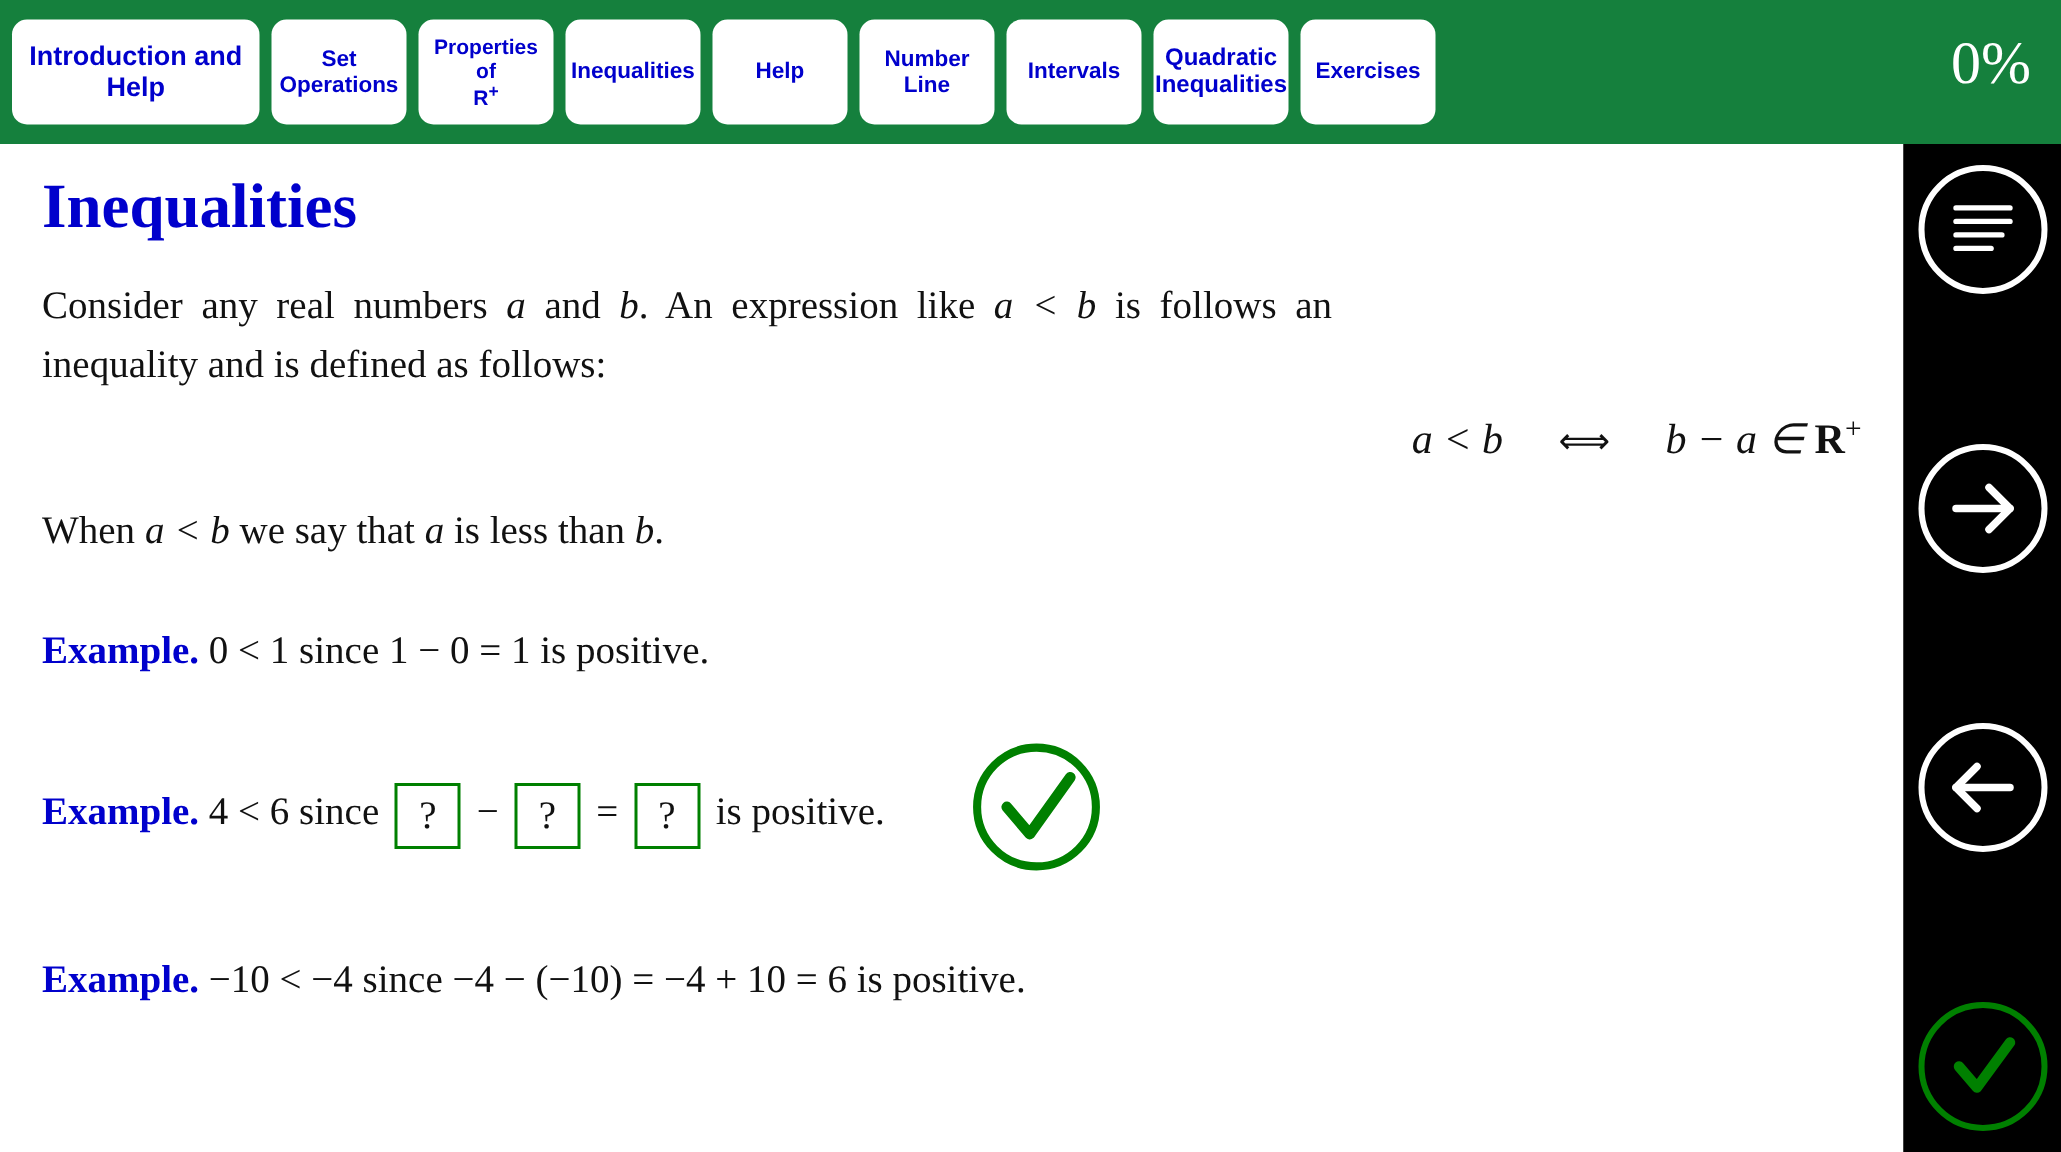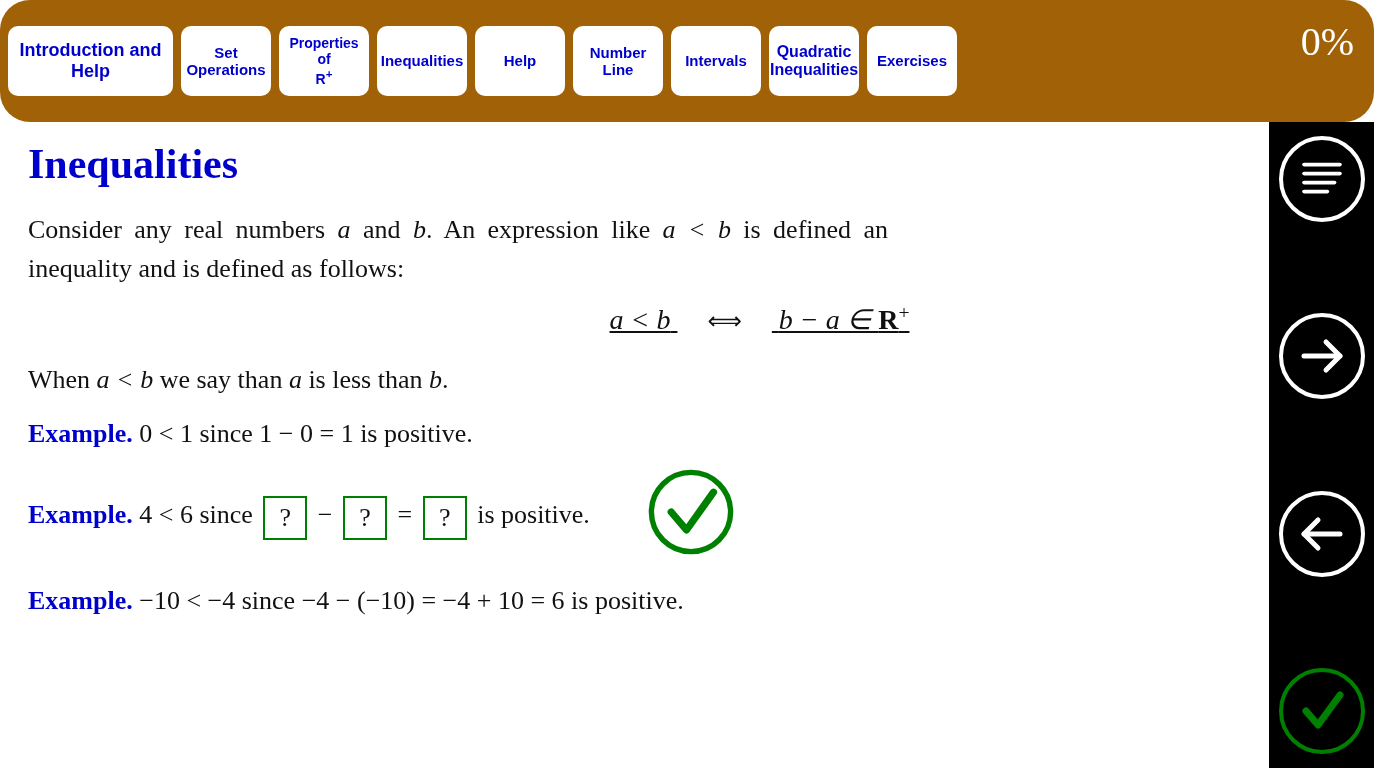--- a/index.html
+++ b/index.html
@@ -7,13 +7,12 @@
   body { display: flex; flex-direction: column; }
 
   .topbar {
-    background: #a16207;
-    height: 122px;
+    background: #15803d;
+    height: 96px;
     display: flex;
     align-items: center;
     padding: 0 8px;
     position: relative;
-    border-radius: 30px;
   }
   .tabs { display: flex; gap: 8px; align-items: center; }
   .tab {

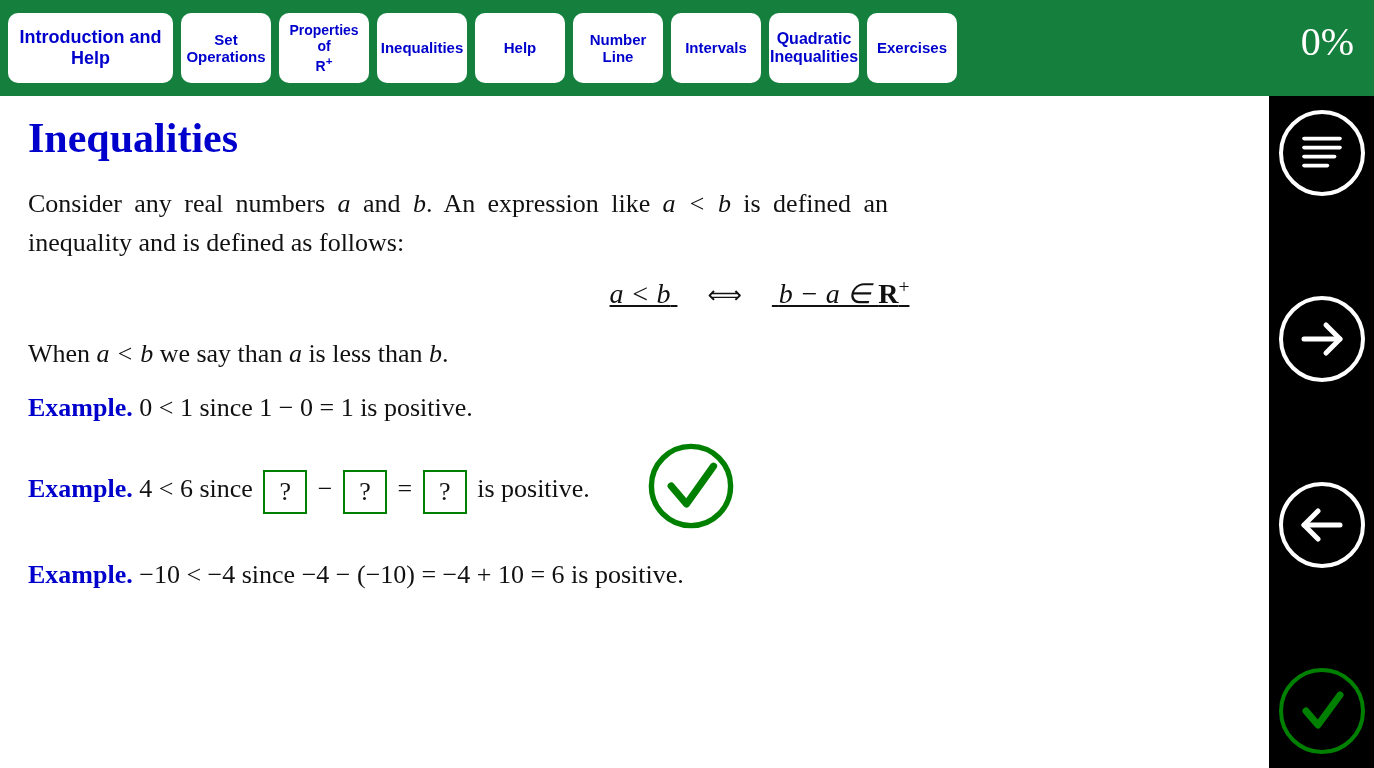--- a/index.html
+++ b/index.html
@@ -139,7 +139,7 @@
     <h1>Inequalities</h1>
 
     <div class="para">
-      <span>Consider any real numbers </span><span class="math-ital">a</span><span> and </span><span class="math-ital">b</span><span>. An expression like </span><span class="math-ital">a &lt; b</span><span> is defined an </span><span class="bold">inequality</span><span> and is defined as follows:</span>
+      <span>Consider any real numbers </span><span class="math-ital">a</span><span> and </span><span class="math-ital">b</span><span>. An expression like </span><span class="math-ital">a &lt; b</span><span> is follows an </span><span class="bold">inequality</span><span> and is defined as follows:</span>
     </div>
 
     <div class="formula">

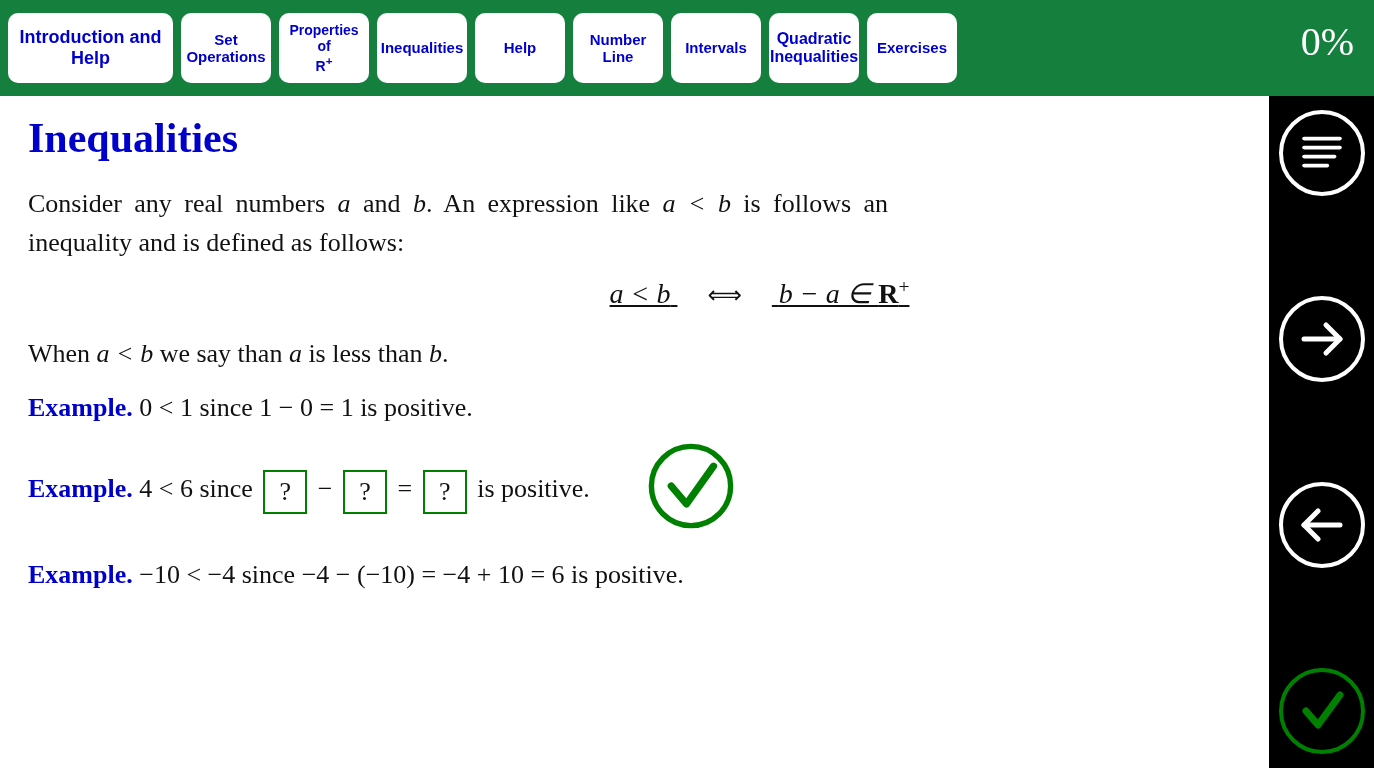--- a/index.html
+++ b/index.html
@@ -63,11 +63,10 @@
   .math-ital { font-style: italic; font-family: Georgia, serif; }
   .bold { font-weight: normal; }
   .formula {
-    text-align: center;
+    text-align: right;
     font-size: 28px;
     margin: 14px 0 24px 0;
     padding-left: 250px;
-    text-decoration: underline;
   }
   .formula .iff { display: inline-block; margin: 0 30px; position: relative; font-size: 24px;}
   .rplus { font-family: Georgia, serif; font-weight: bold; }

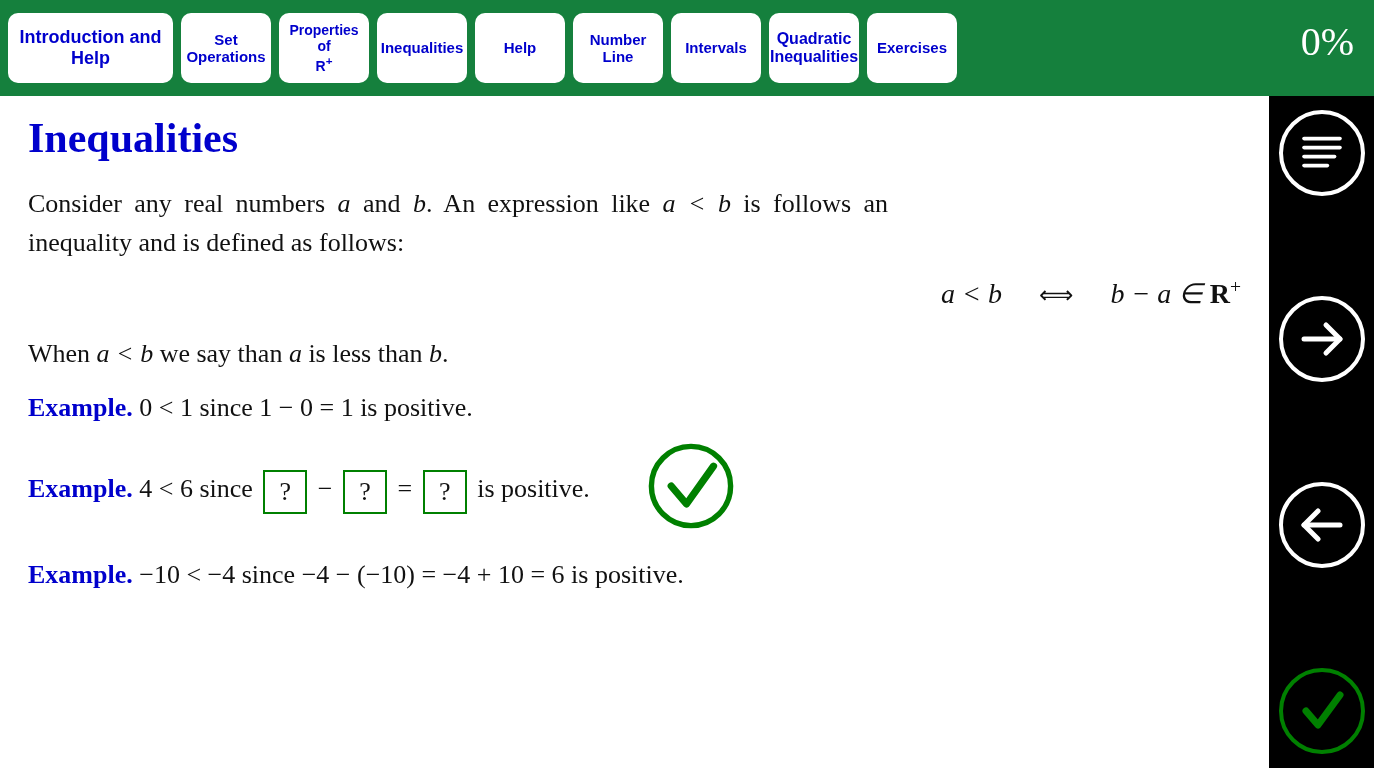--- a/index.html
+++ b/index.html
@@ -148,7 +148,7 @@
     </div>
 
     <div class="para">
-      <span>When </span><span class="math-ital">a &lt; b</span><span> we say than </span><span class="math-ital">a</span><span> is </span><span class="bold">less than</span><span class="math-ital"> b</span><span>.</span>
+      <span>When </span><span class="math-ital">a &lt; b</span><span> we say that </span><span class="math-ital">a</span><span> is </span><span class="bold">less than</span><span class="math-ital"> b</span><span>.</span>
     </div>
 
     <div class="example">

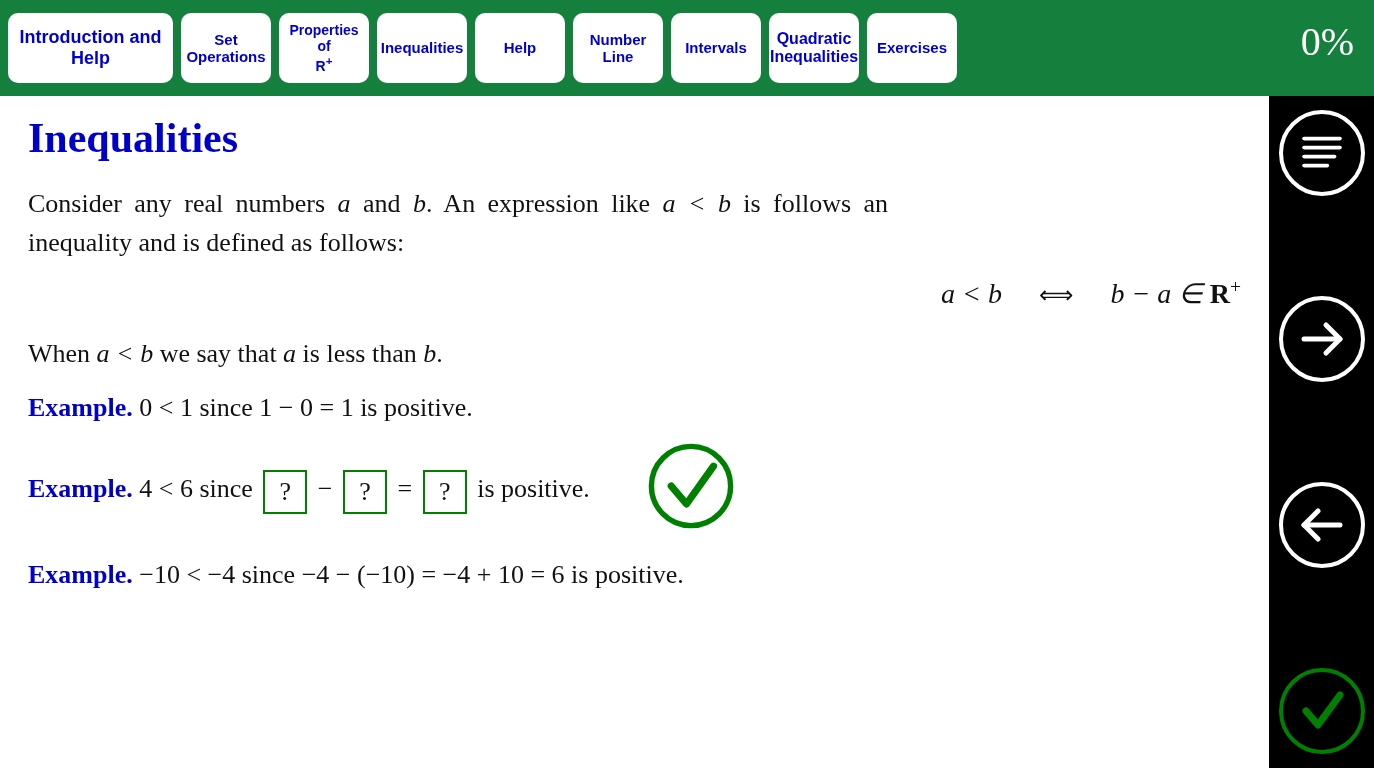--- a/index.html
+++ b/index.html
@@ -71,7 +71,7 @@
   .formula .iff { display: inline-block; margin: 0 30px; position: relative; font-size: 24px;}
   .rplus { font-family: Georgia, serif; font-weight: bold; }
   .rplus sup { font-weight: normal; font-size: 0.7em; }
-  .example { margin-top: 20px; font-size: 26px; }
+  .example { margin-top: 46px; font-size: 26px; }
   .example .label { color: #0000cc; font-weight: bold; }
   .qbox {
     display: inline-block;

